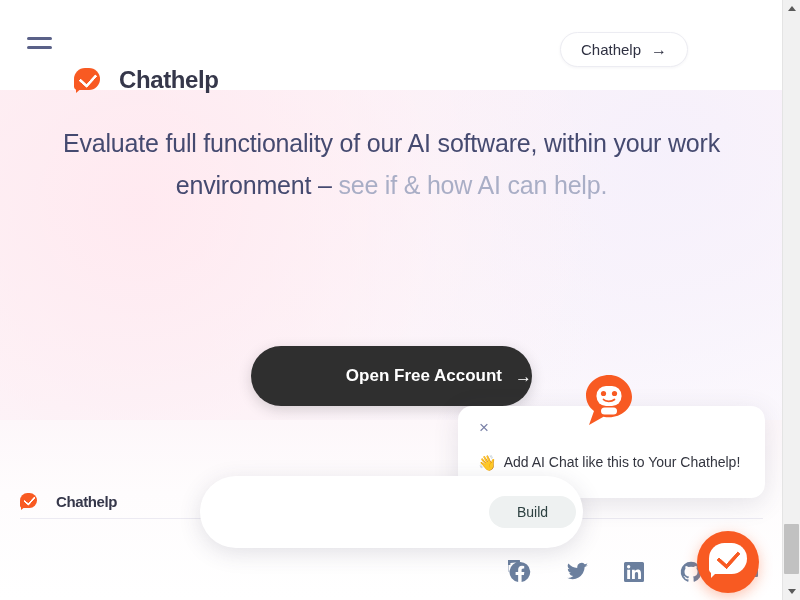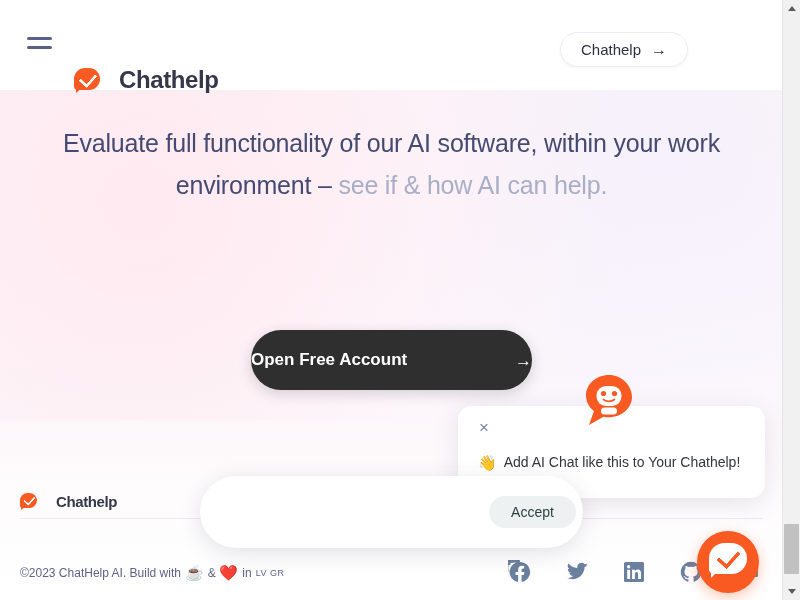--- a/index.html
+++ b/index.html
@@ -141,14 +141,14 @@
   .head-dim { color: #a9aec6; }
   #cta-button {
     position: absolute;
-    left: 251px; top: 240px;
+    left: 251px; top: 256px;
     width: 281px; height: 60px;
     border-radius: 32px;
     background: #2f2f2f;
     color: #ffffff;
     display: flex;
     align-items: center;
-    justify-content: space-between;
+    justify-content: flex-end;
     gap: 13px;
     font-size: 17px;
     font-weight: 700;

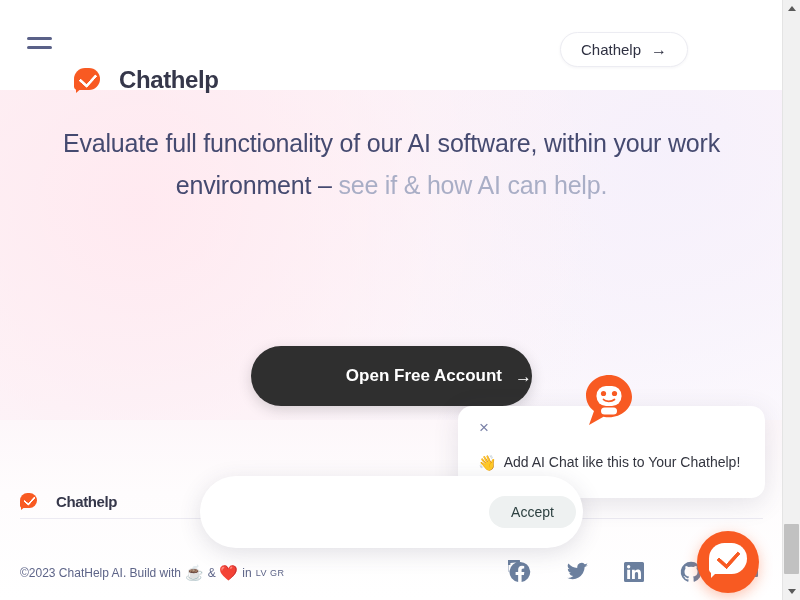--- a/index.html
+++ b/index.html
@@ -499,7 +499,7 @@
     </div>
 
     <div id="cookie-banner">
-      <div id="cookie-accept">Accept</div>
+      <div id="cookie-accept">Build</div>
     </div>
 
   </div>

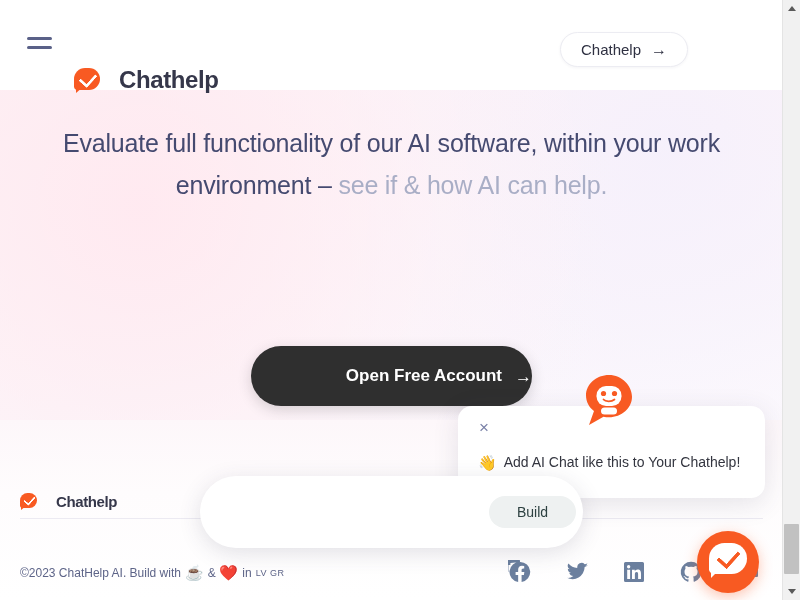--- a/index.html
+++ b/index.html
@@ -433,14 +433,6 @@
 
       <div id="footer-divider"></div>
 
-      <div id="copyright">
-        <span>©2023 ChatHelp AI. Build with</span>
-        <span class="emoji">☕</span>
-        <span>&amp;</span>
-        <span class="emoji">❤️</span>
-        <span>in</span>
-        <span class="small-caps">LV GR</span>
-      </div>
 
       <div id="social-icons">
         <span class="social-icon">

